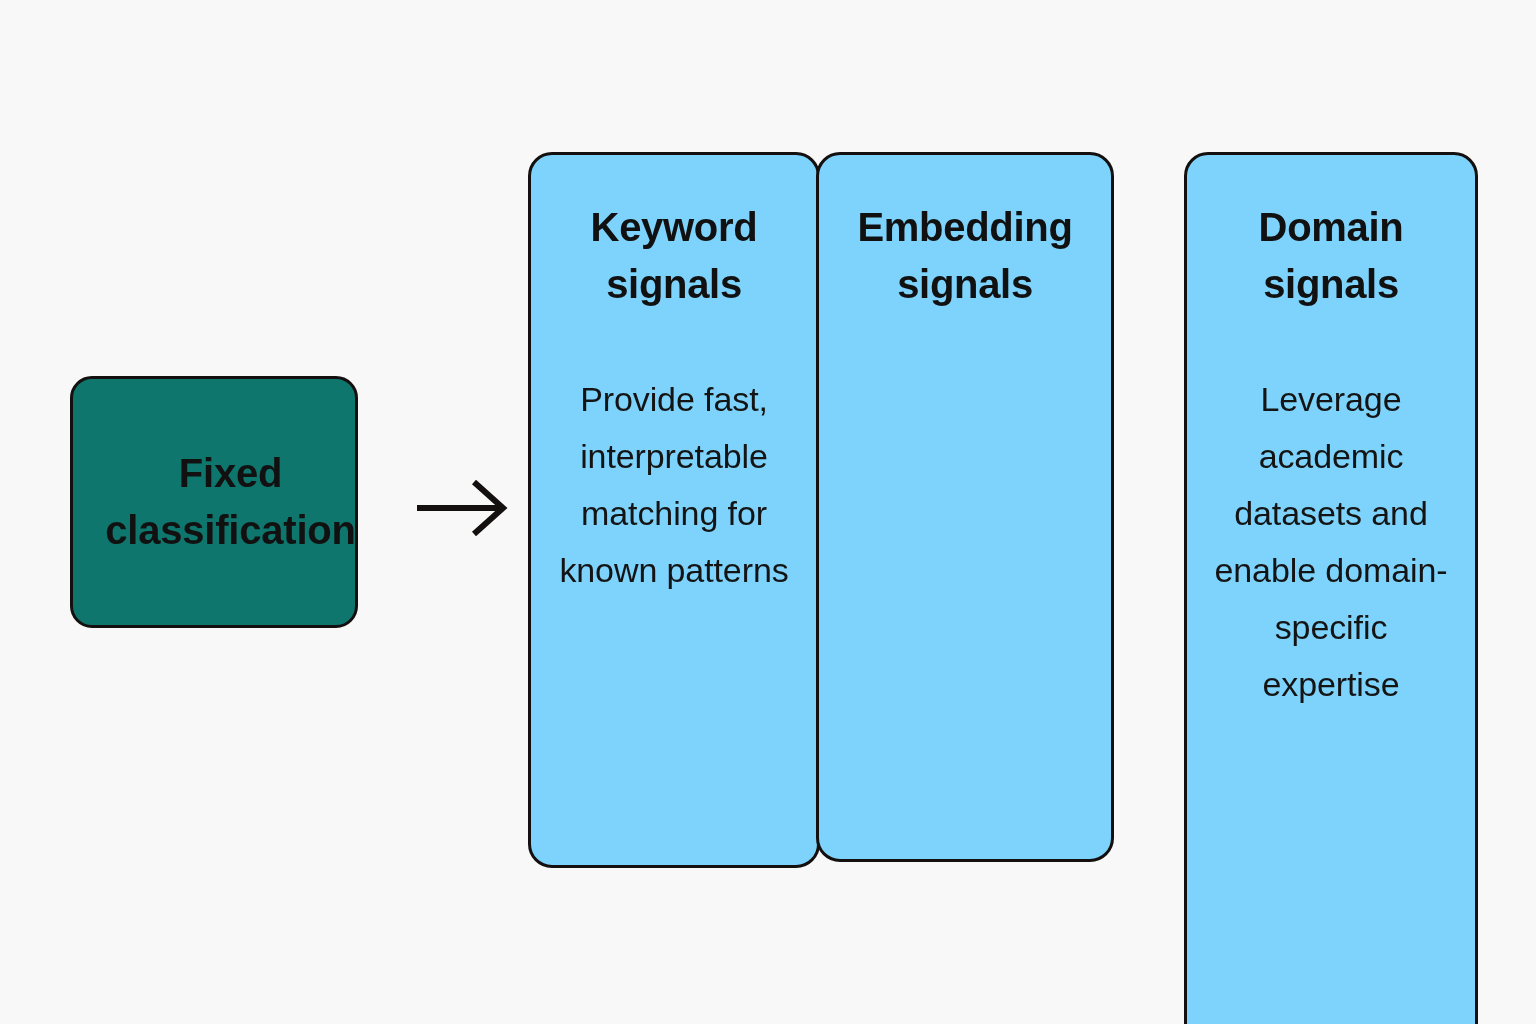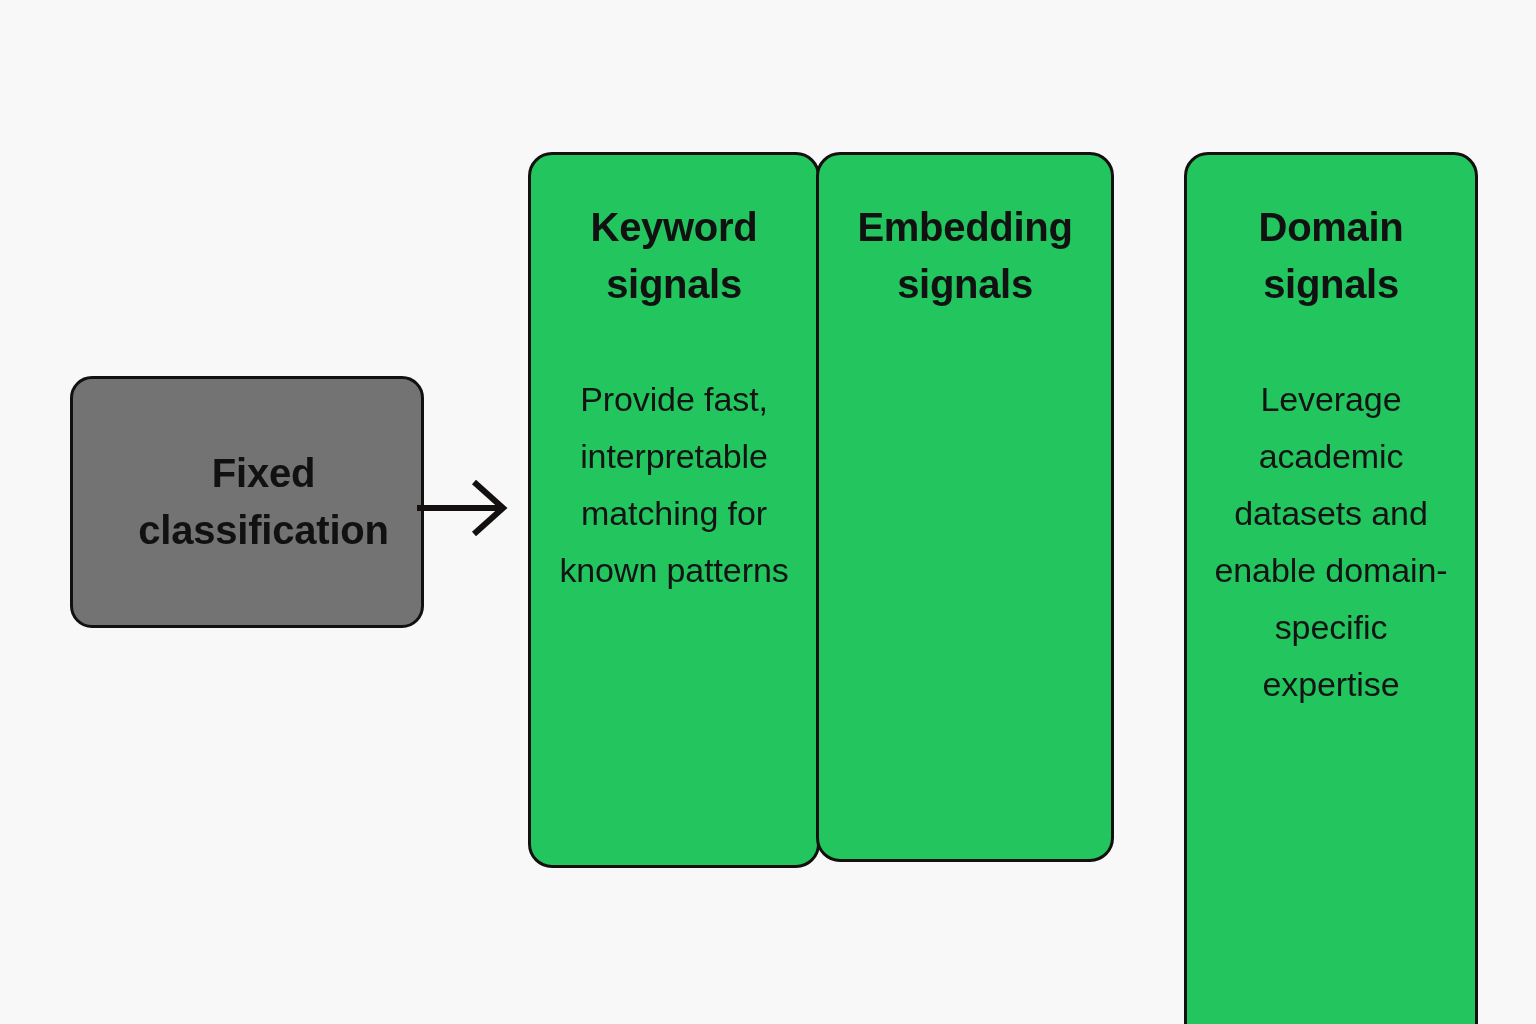--- a/index.html
+++ b/index.html
@@ -63,7 +63,7 @@
     box-sizing: border-box;
     border: 3.5px solid #14100f;
     border-radius: 24px;
-    background: #22c55e;
+    background: #7dd3fc;
     padding: 44px 18px 0 18px;
     display: flex;
     flex-direction: column;

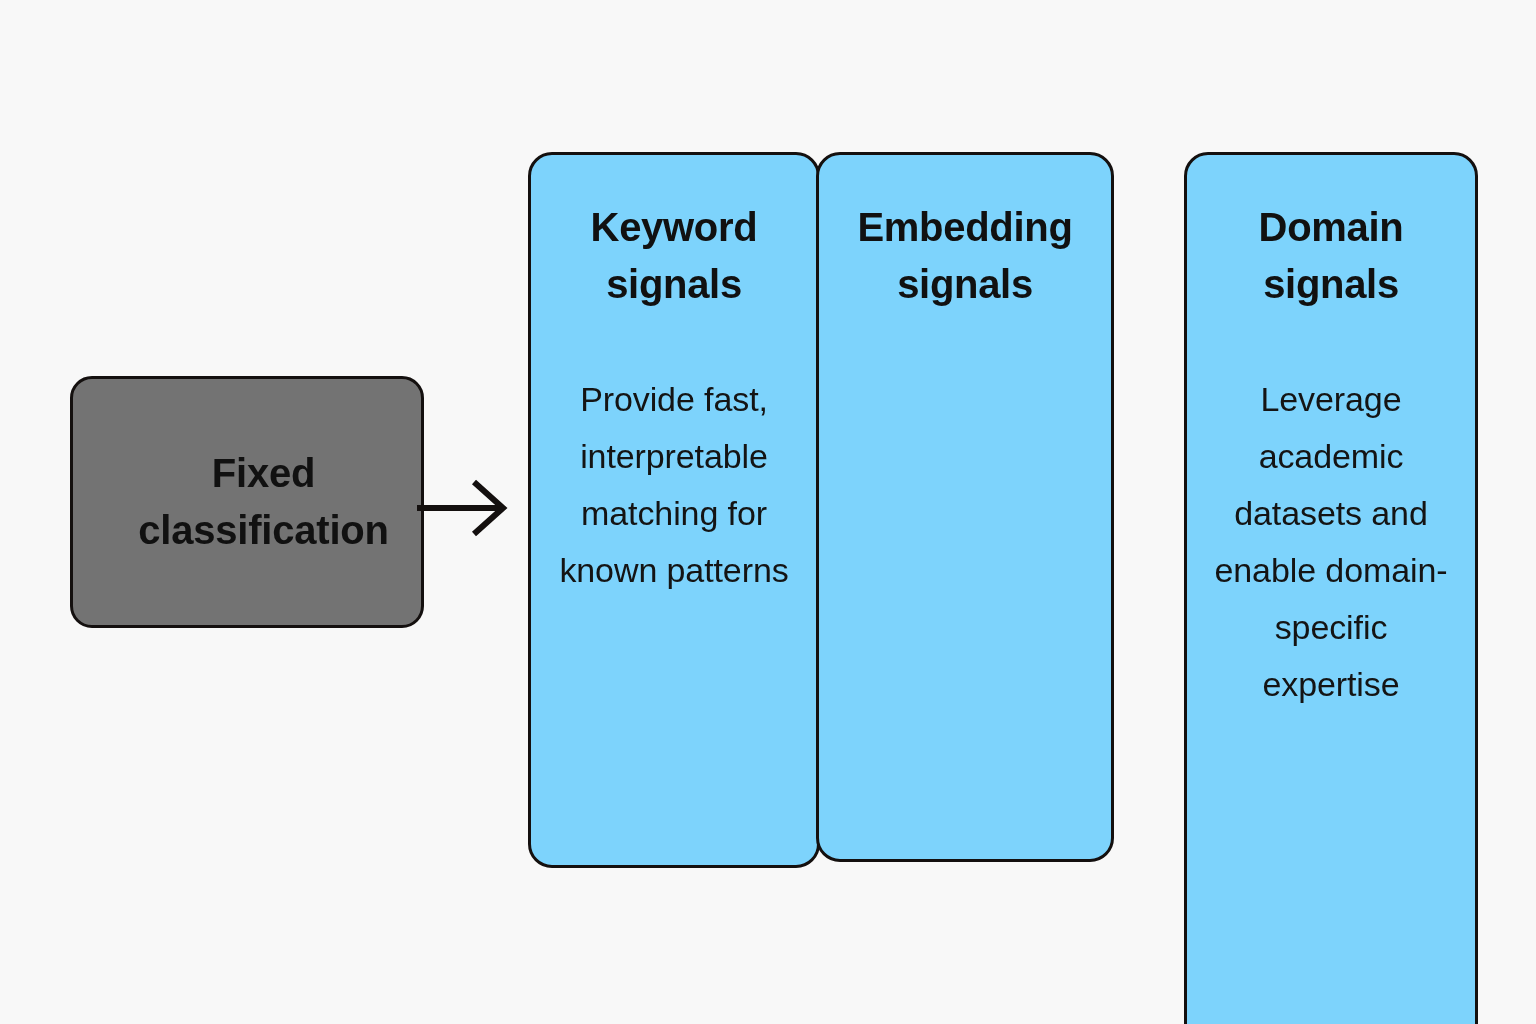--- a/index.html
+++ b/index.html
@@ -25,12 +25,12 @@
     position: absolute;
     left: 70px;
     top: 376px;
-    width: 354px;
+    width: 288px;
     height: 252px;
     box-sizing: border-box;
     border: 3.5px solid #14100f;
     border-radius: 22px;
-    background: #737373;
+    background: #0f766e;
     display: flex;
     align-items: center;
     justify-content: center;

